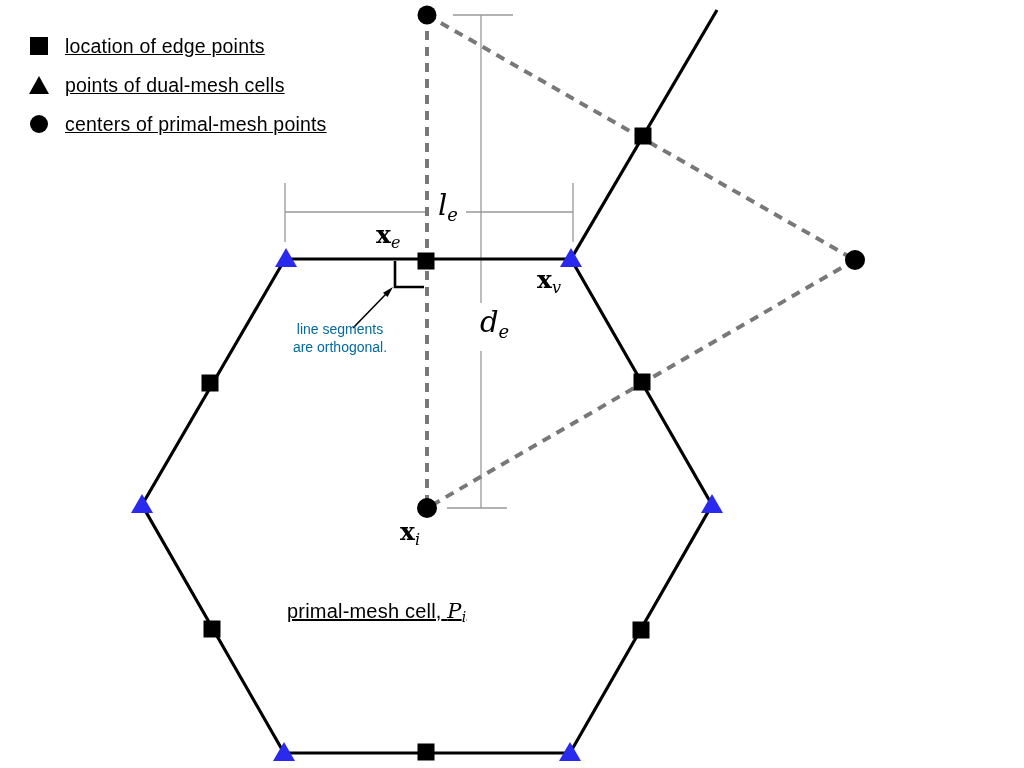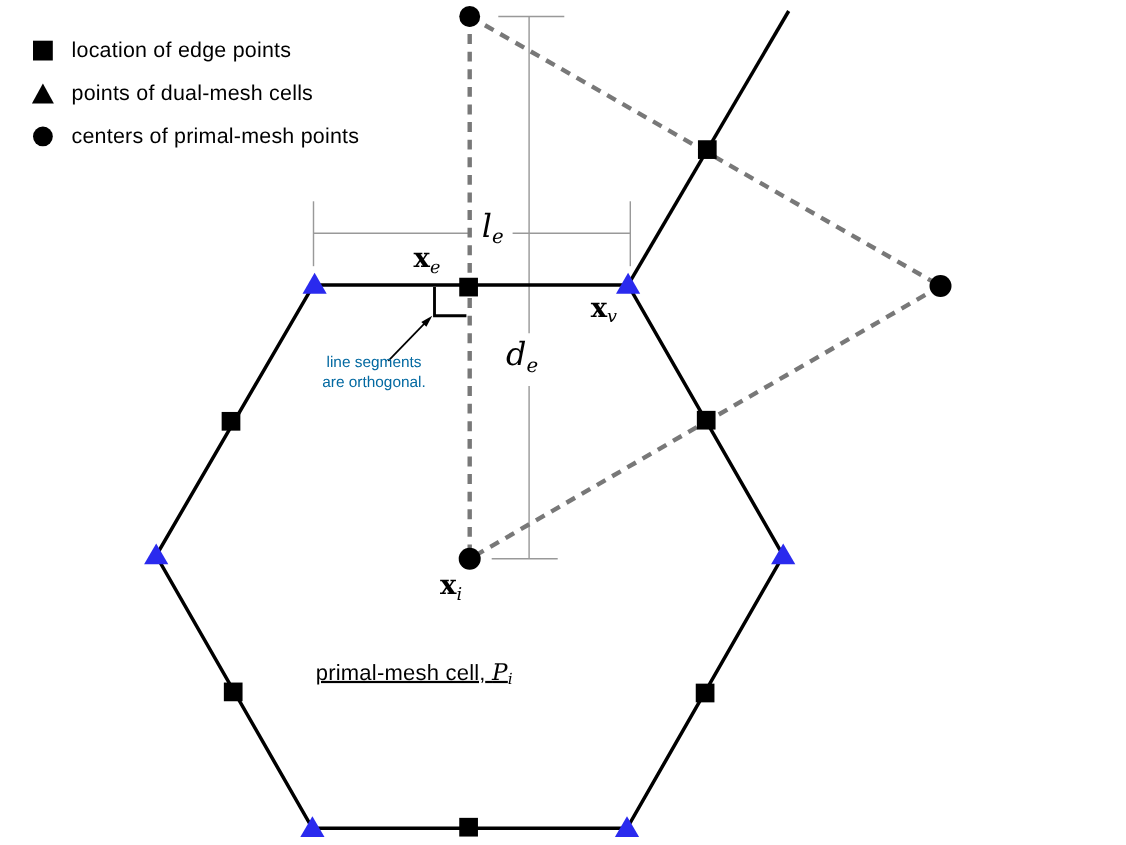--- a/index.html
+++ b/index.html
@@ -47,6 +47,7 @@
     margin-left: 15px;
     font-size: 19.5px;
     letter-spacing: 0.2px;
+    text-decoration: underline;
   }
   
   .math-bold {

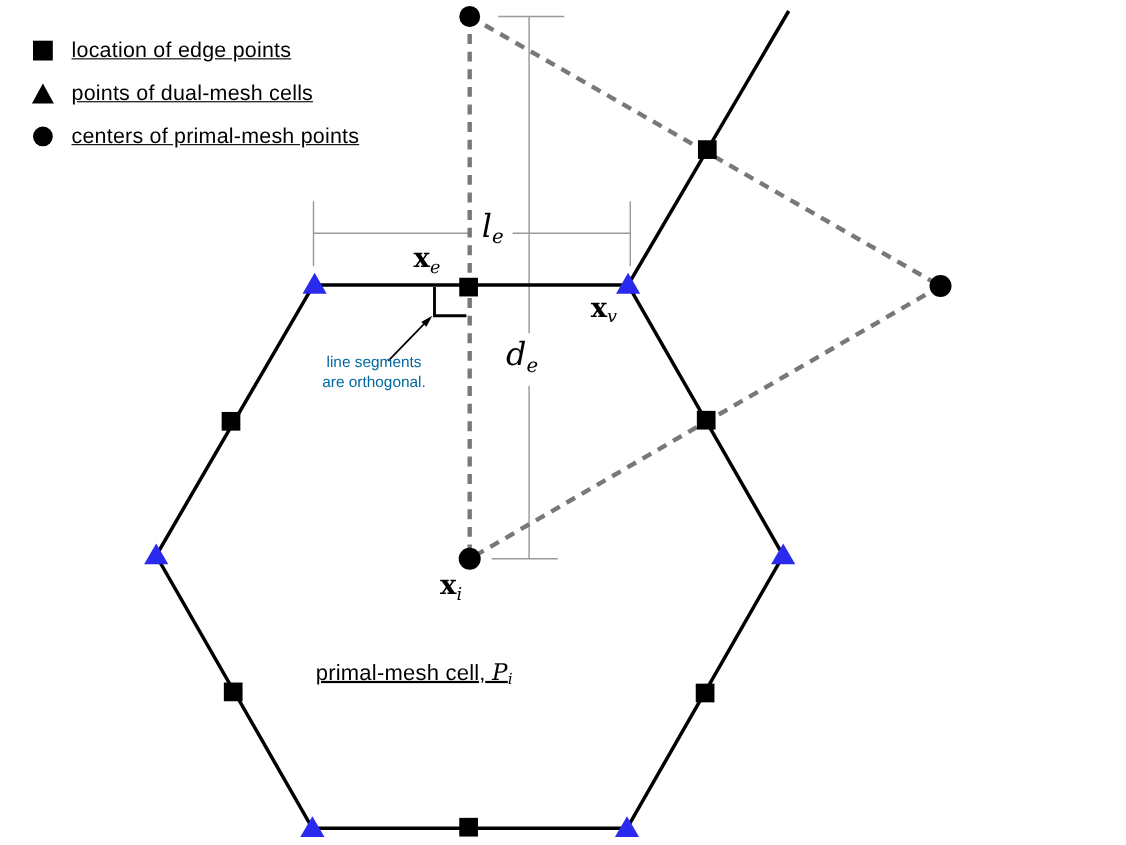--- a/index.html
+++ b/index.html
@@ -179,7 +179,7 @@
 
   <div class="label measure-label" style="left:438px; top:191px;"><span class="math-italic">l</span><sub class="math-sub">e</sub></div>
 
-  <div class="label measure-label" style="left:460px; top:308px;"><span class="math-italic">d</span><sub class="math-sub">e</sub></div>
+  <div class="label measure-label" style="left:480px; top:308px;"><span class="math-italic">d</span><sub class="math-sub">e</sub></div>
 
 
   <div class="label cell-label" style="left:287px; top:601px;text-decoration:underline;"><span>primal-mesh cell,</span><span> </span><span class="math-italic">P</span><sub class="math-sub">i</sub></div>

